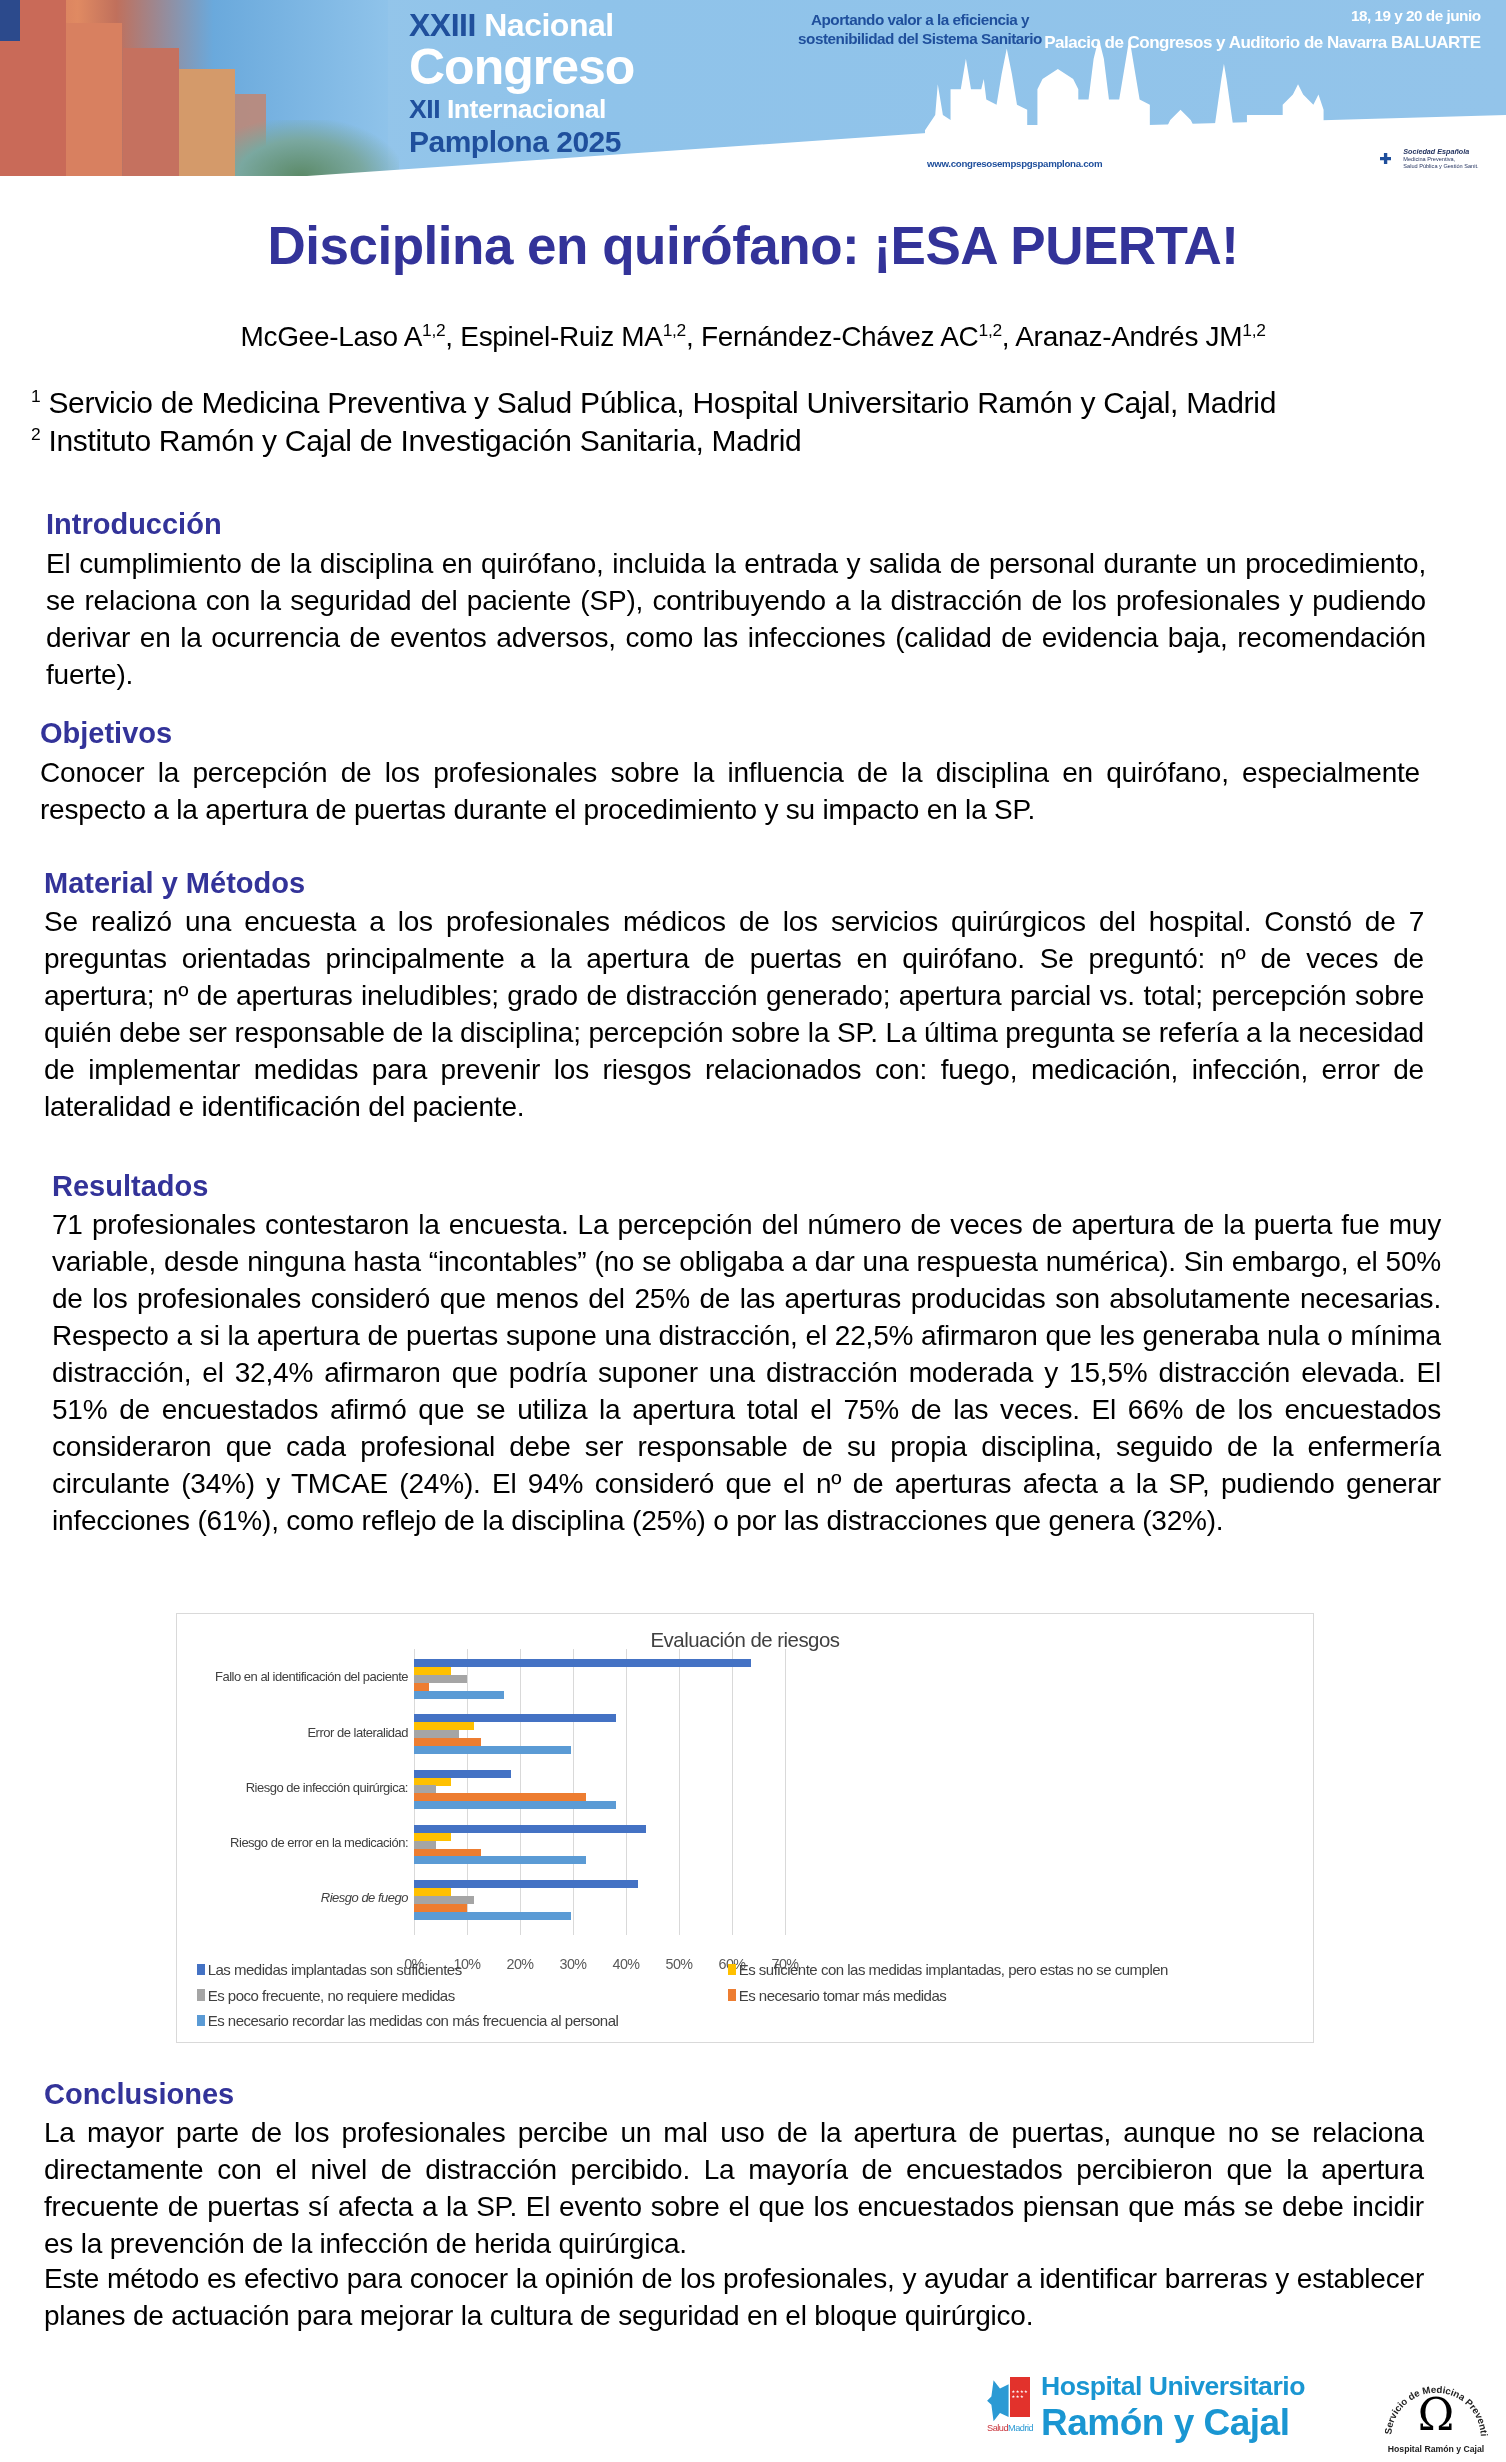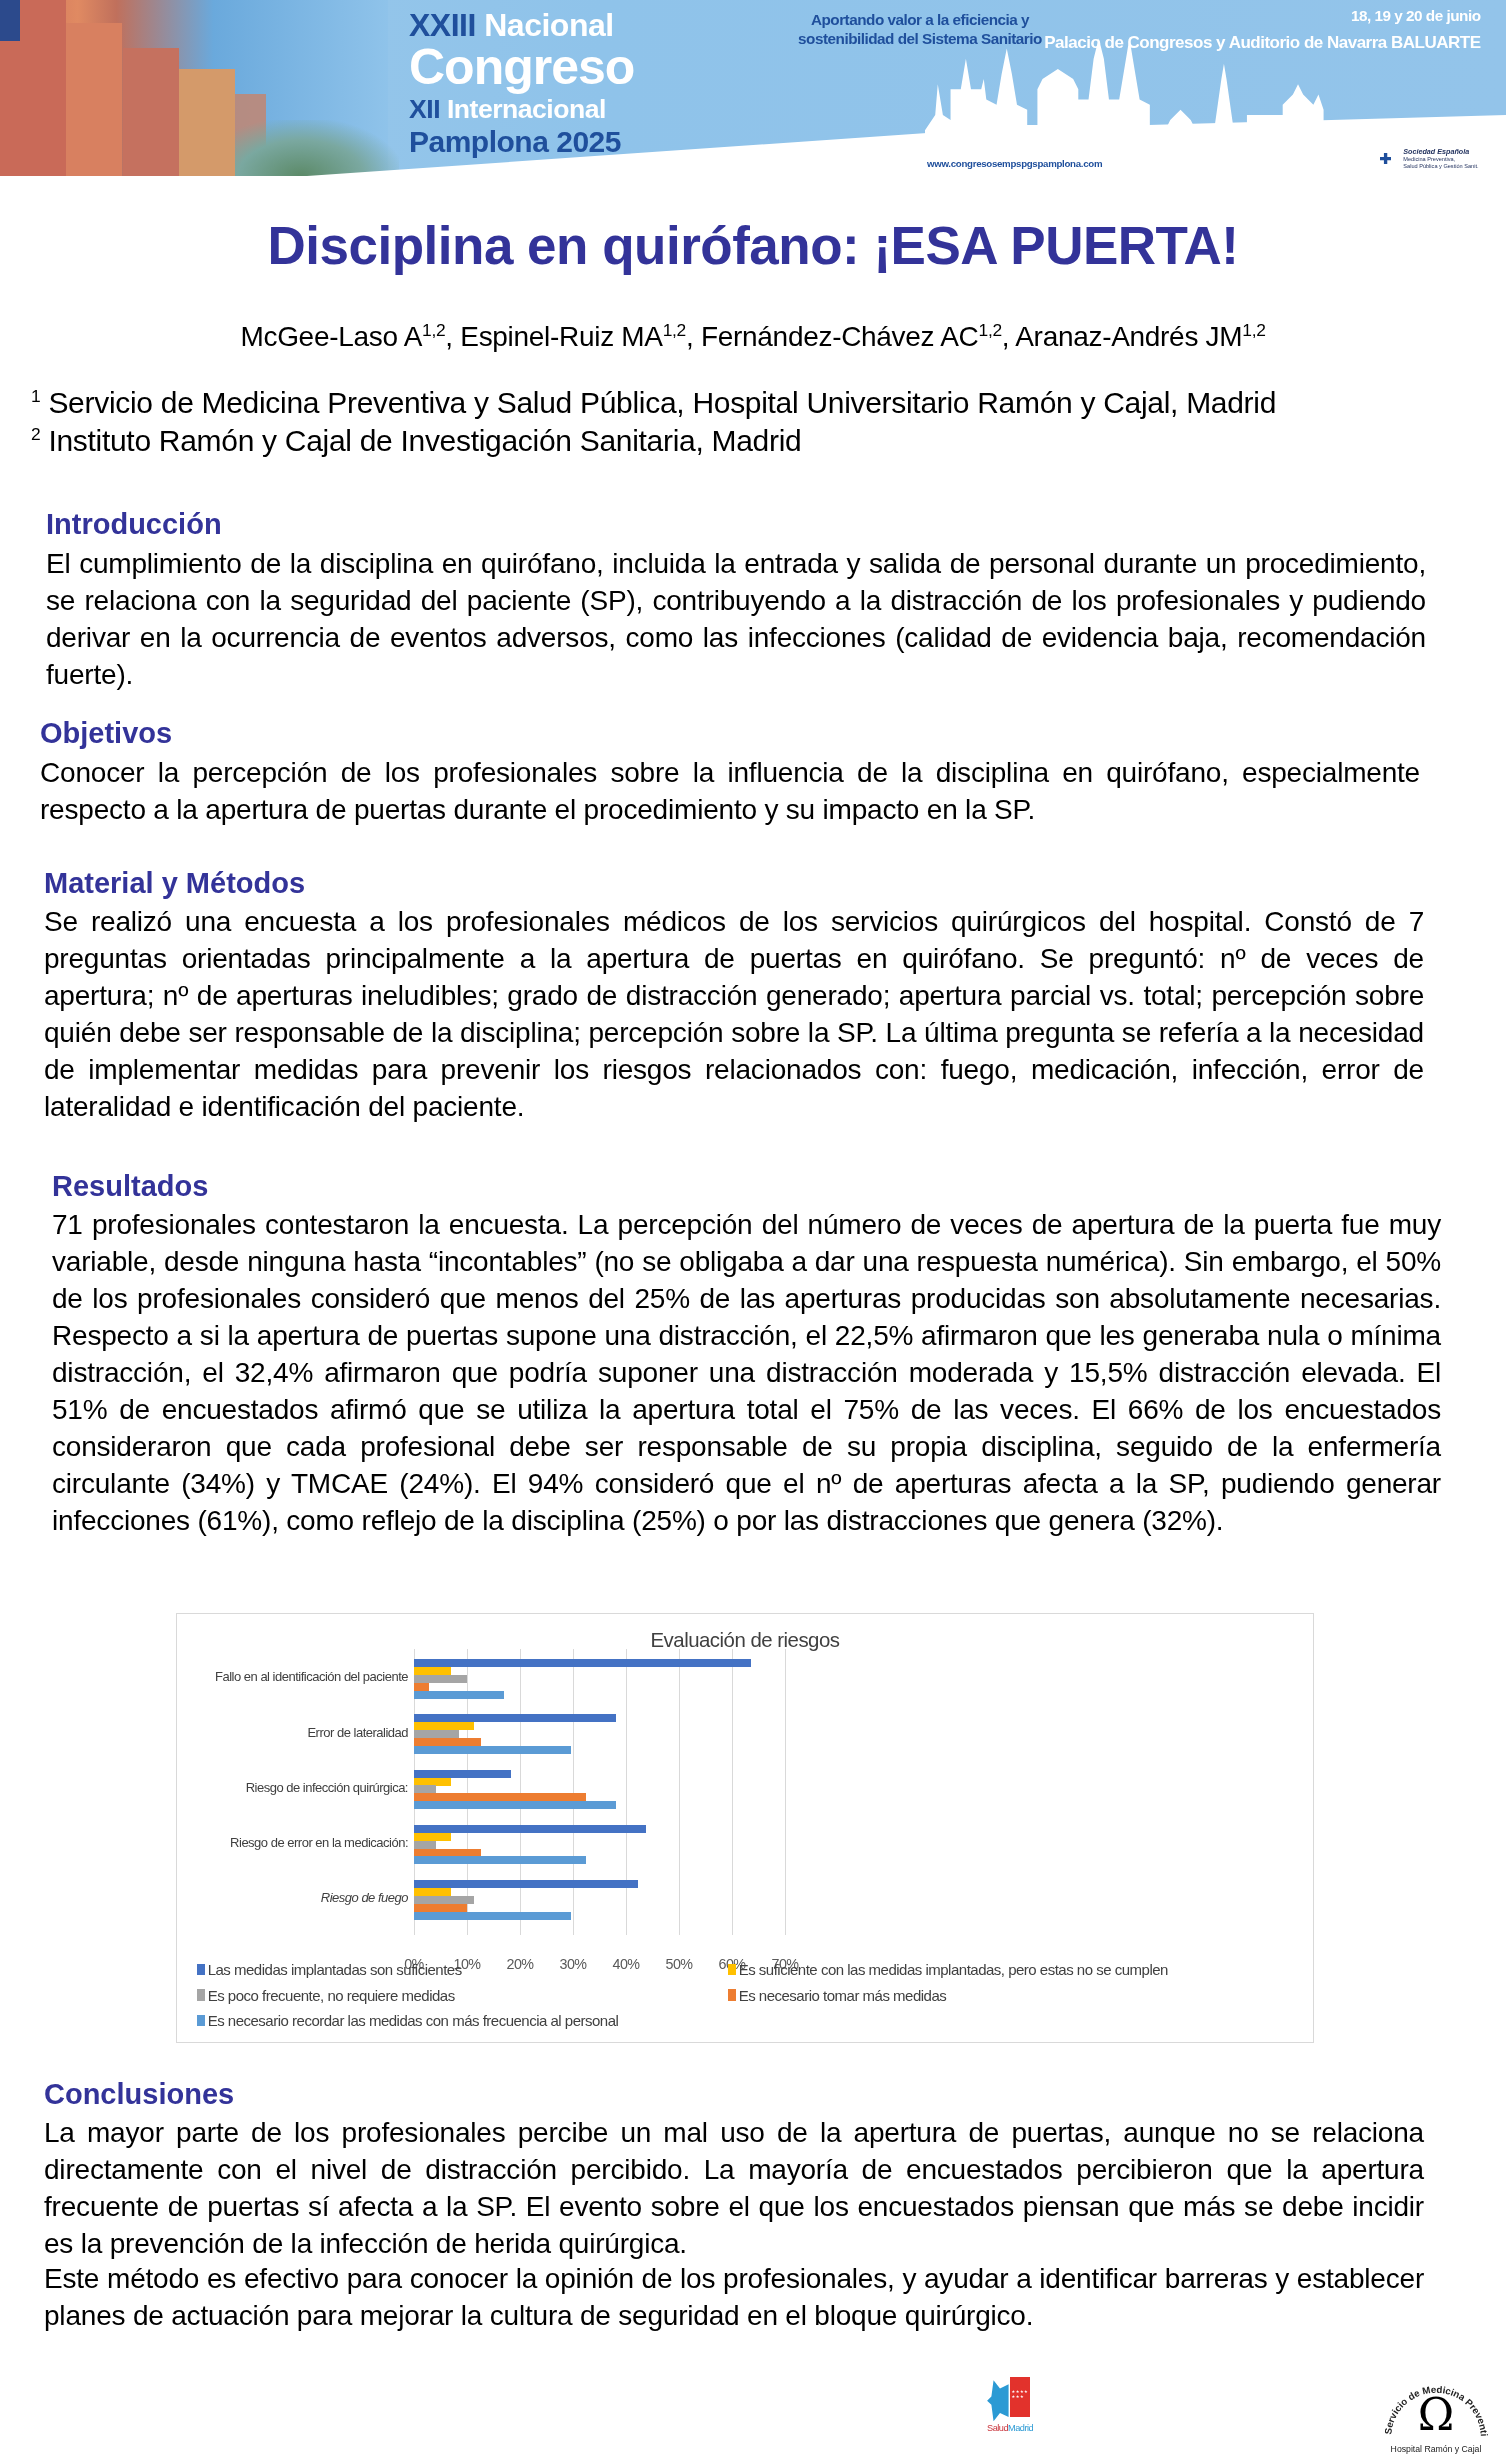--- a/index.html
+++ b/index.html
@@ -231,6 +231,10 @@
       </div>
     <div class="label"><span class="s">Salud</span><span class="m">Madrid</span></div>
   </div>
+  <div class="hosp">
+    <div class="h1">Hospital Universitario</div>
+    <div class="h2">Ramón y Cajal</div>
+  </div>
   <div class="svc">
     <svg class="arc" viewBox="0 0 220 140">
       <defs>

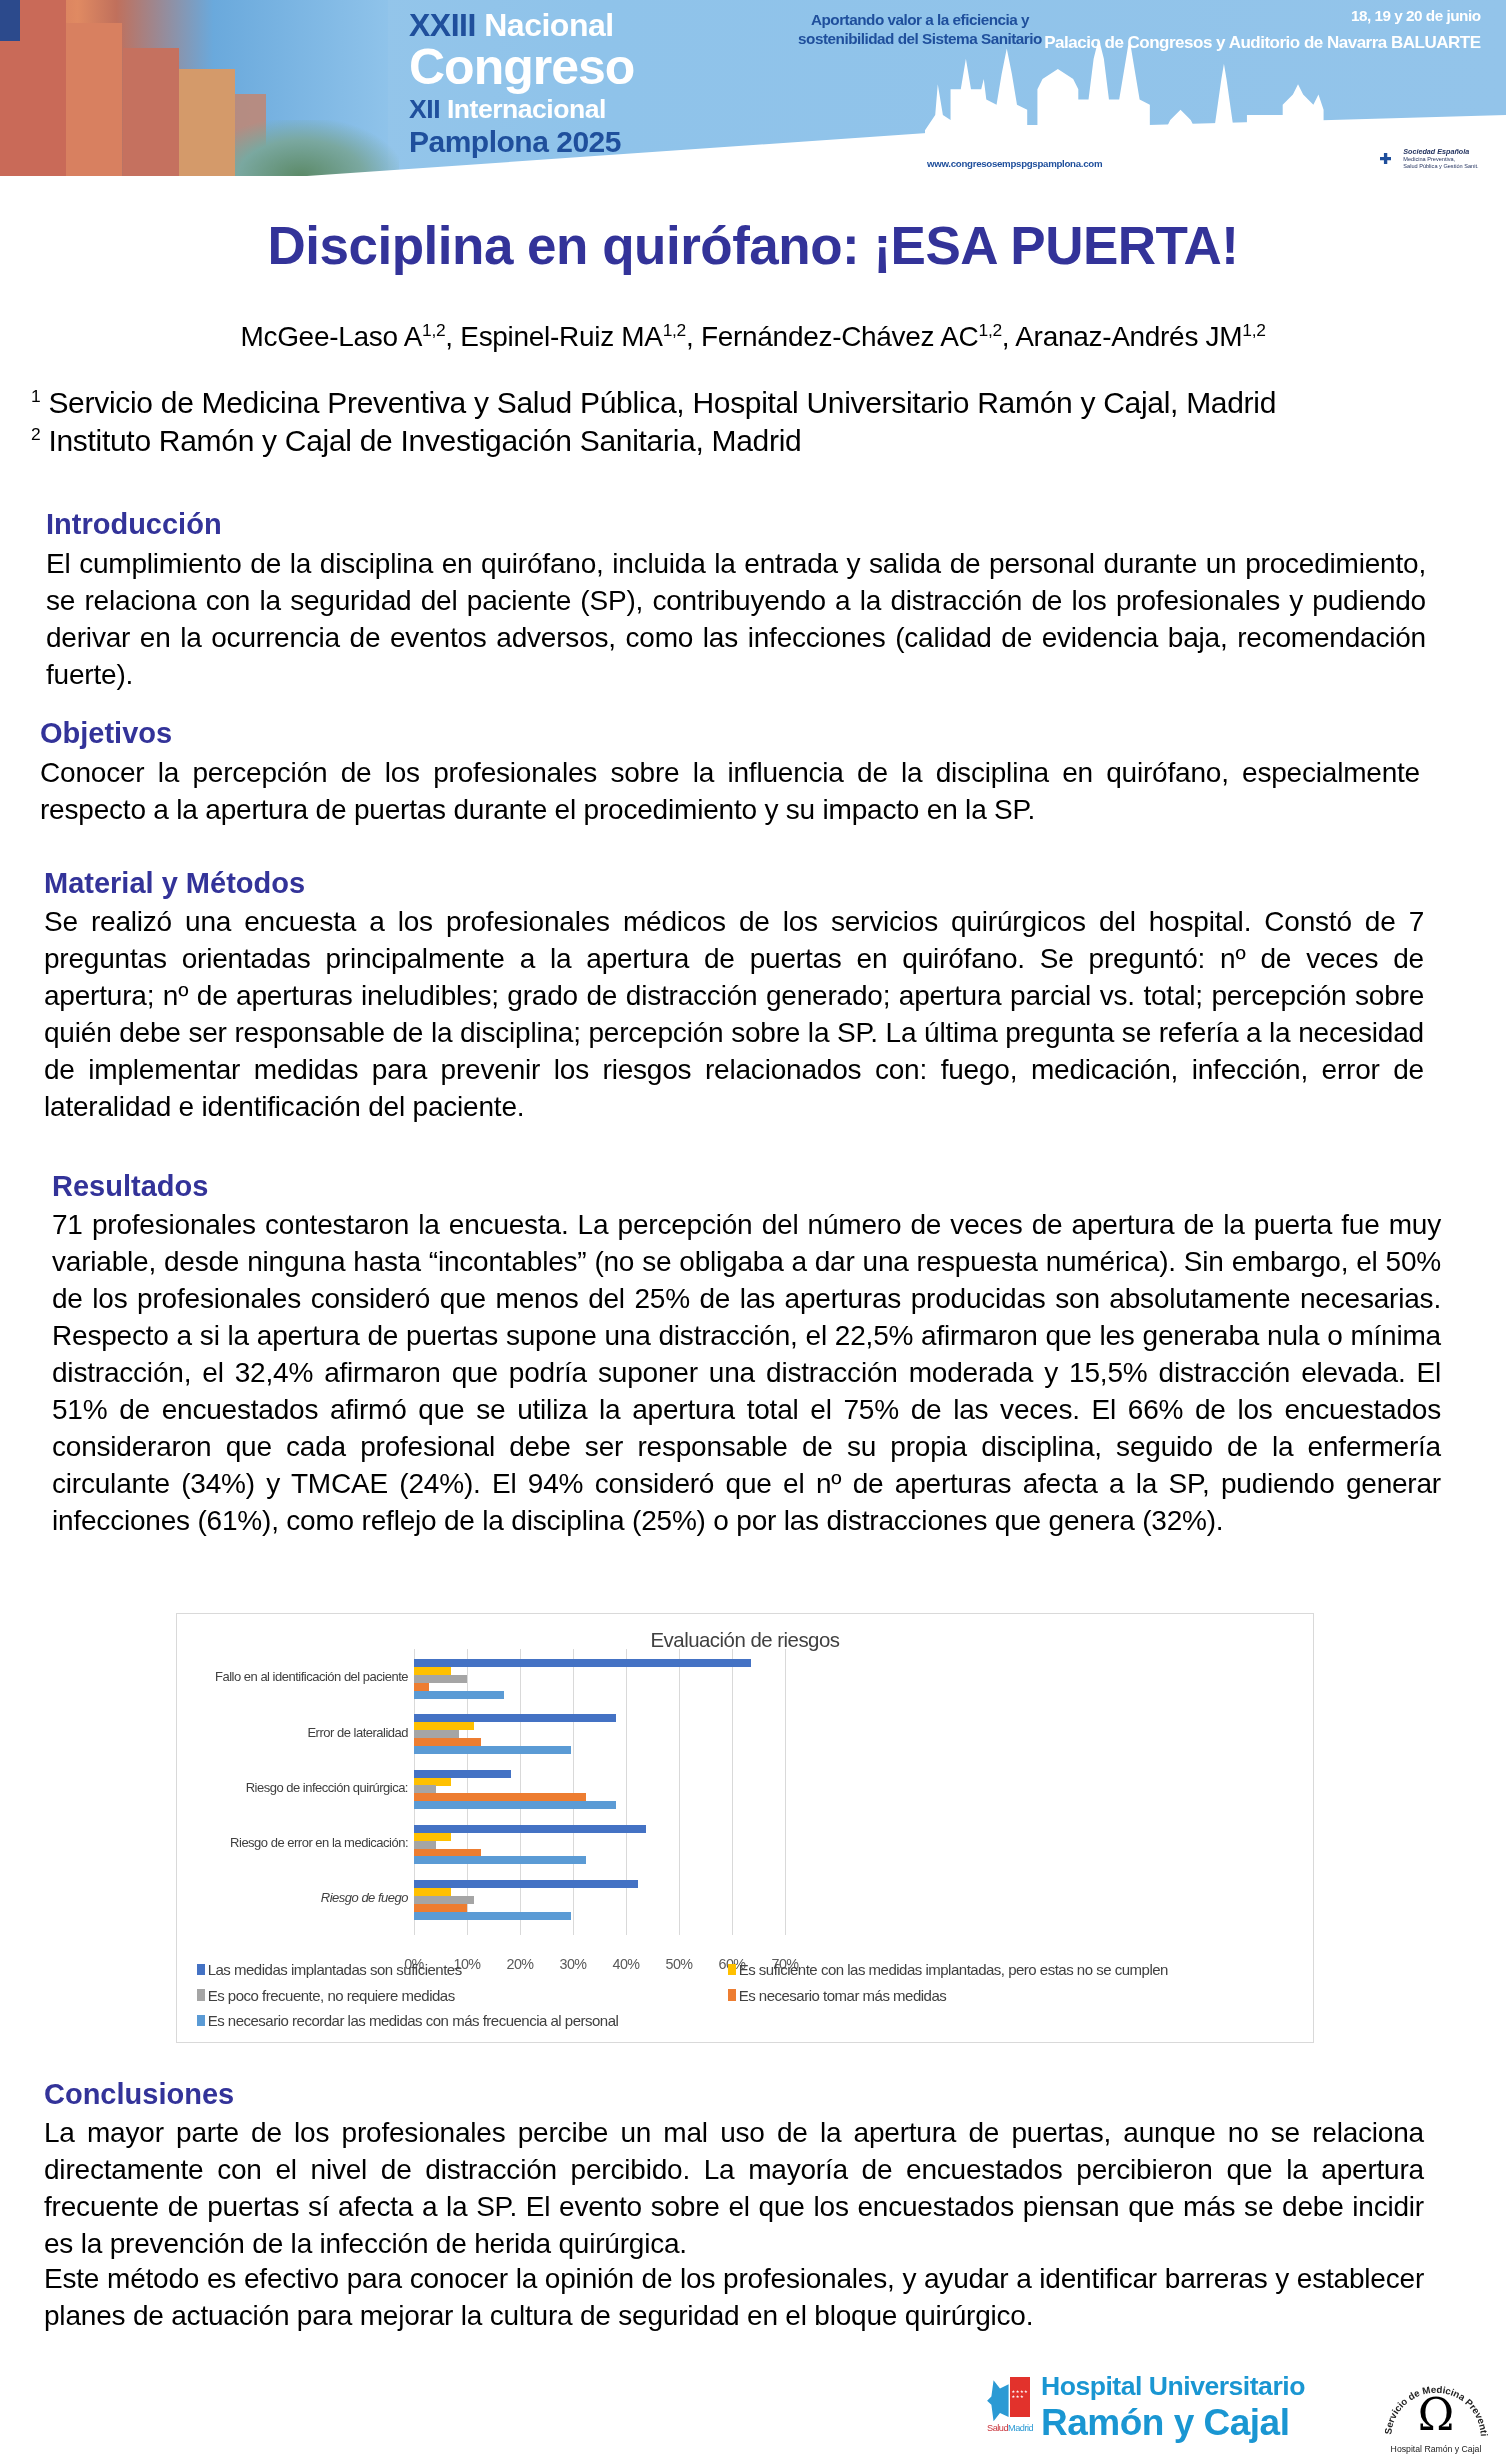--- a/index.html
+++ b/index.html
@@ -74,7 +74,7 @@
   .svc { position: absolute; left: 399px; top: 0; width: 112px; height: 87px; }
   .svc .arc { position: absolute; left: 0; top: 0; width: 112px; height: 72px; }
   .svc .omega { position: absolute; left: 0; width: 112px; top: 21.5px; text-align: center; font-size: 44px; font-family: "DejaVu Serif", serif; color: #000; line-height: 1; }
-  .svc .hrc { position: absolute; left: 0; width: 112px; top: 73px; text-align: center; font-size: 8.7px; font-weight: normal; color: #222; }
+  .svc .hrc { position: absolute; left: 0; width: 112px; top: 73px; text-align: center; font-size: 8.7px; font-weight: bold; color: #222; }
 </style>
 </head>
 <body>

